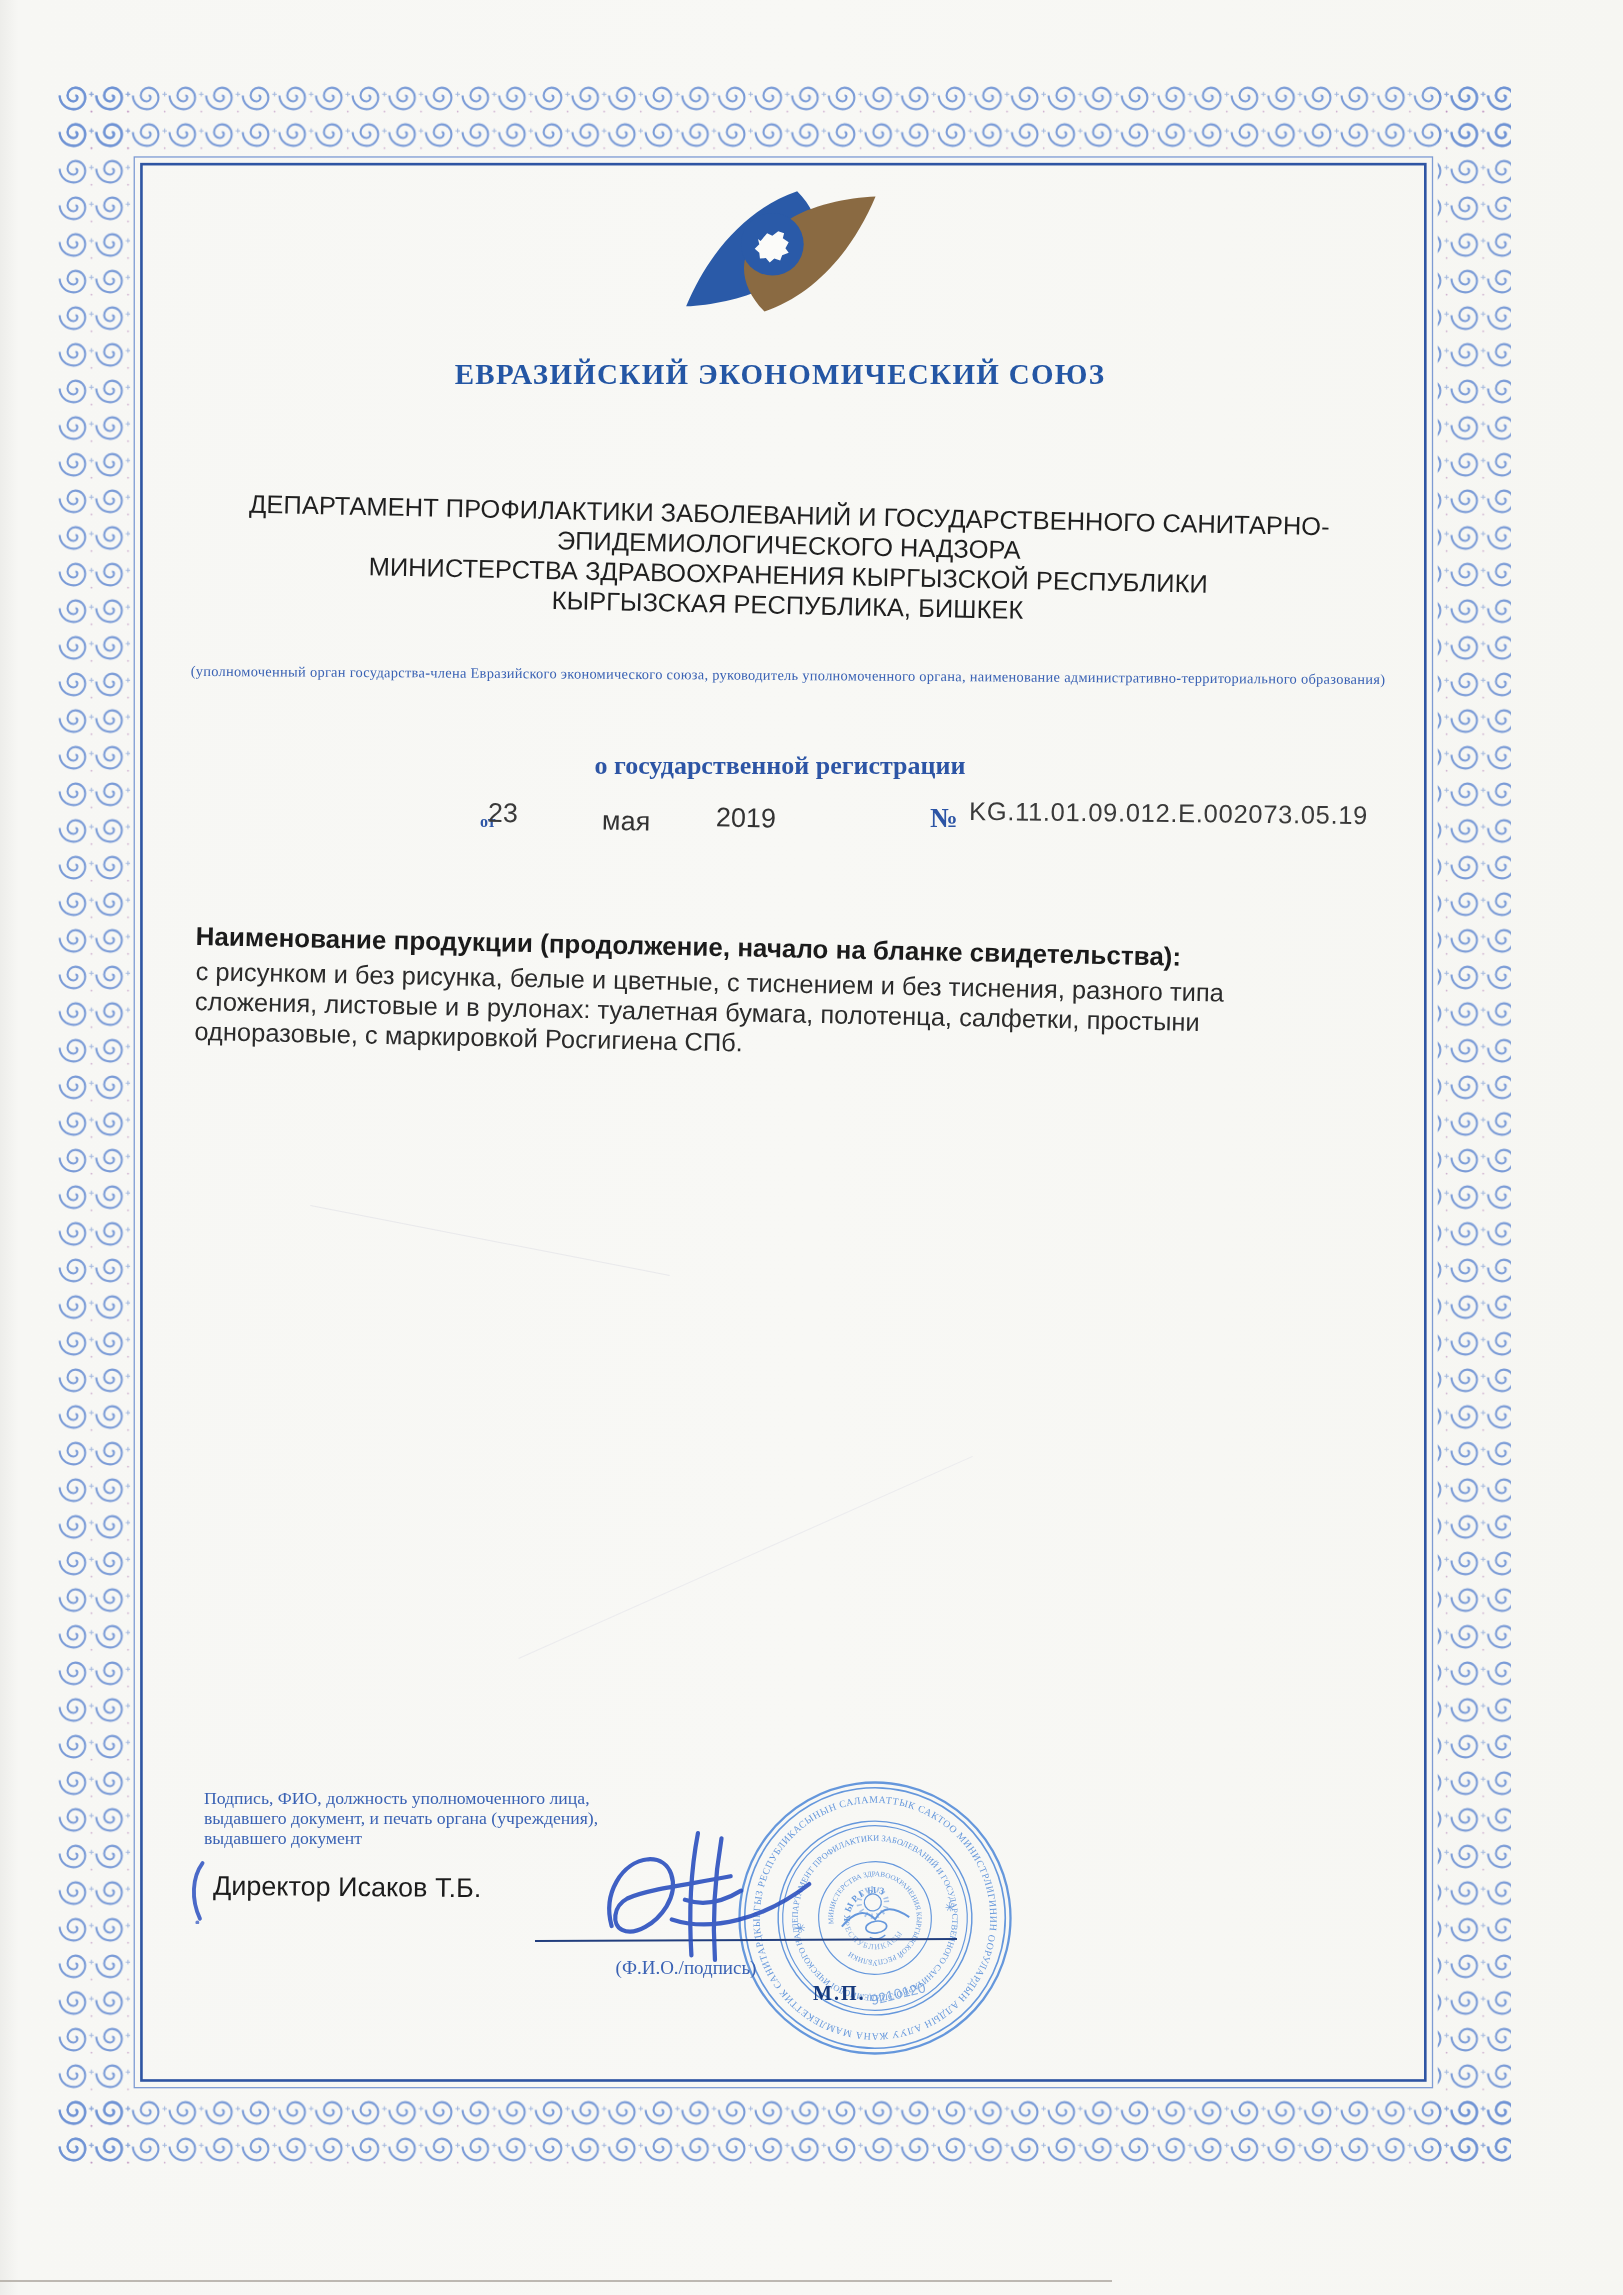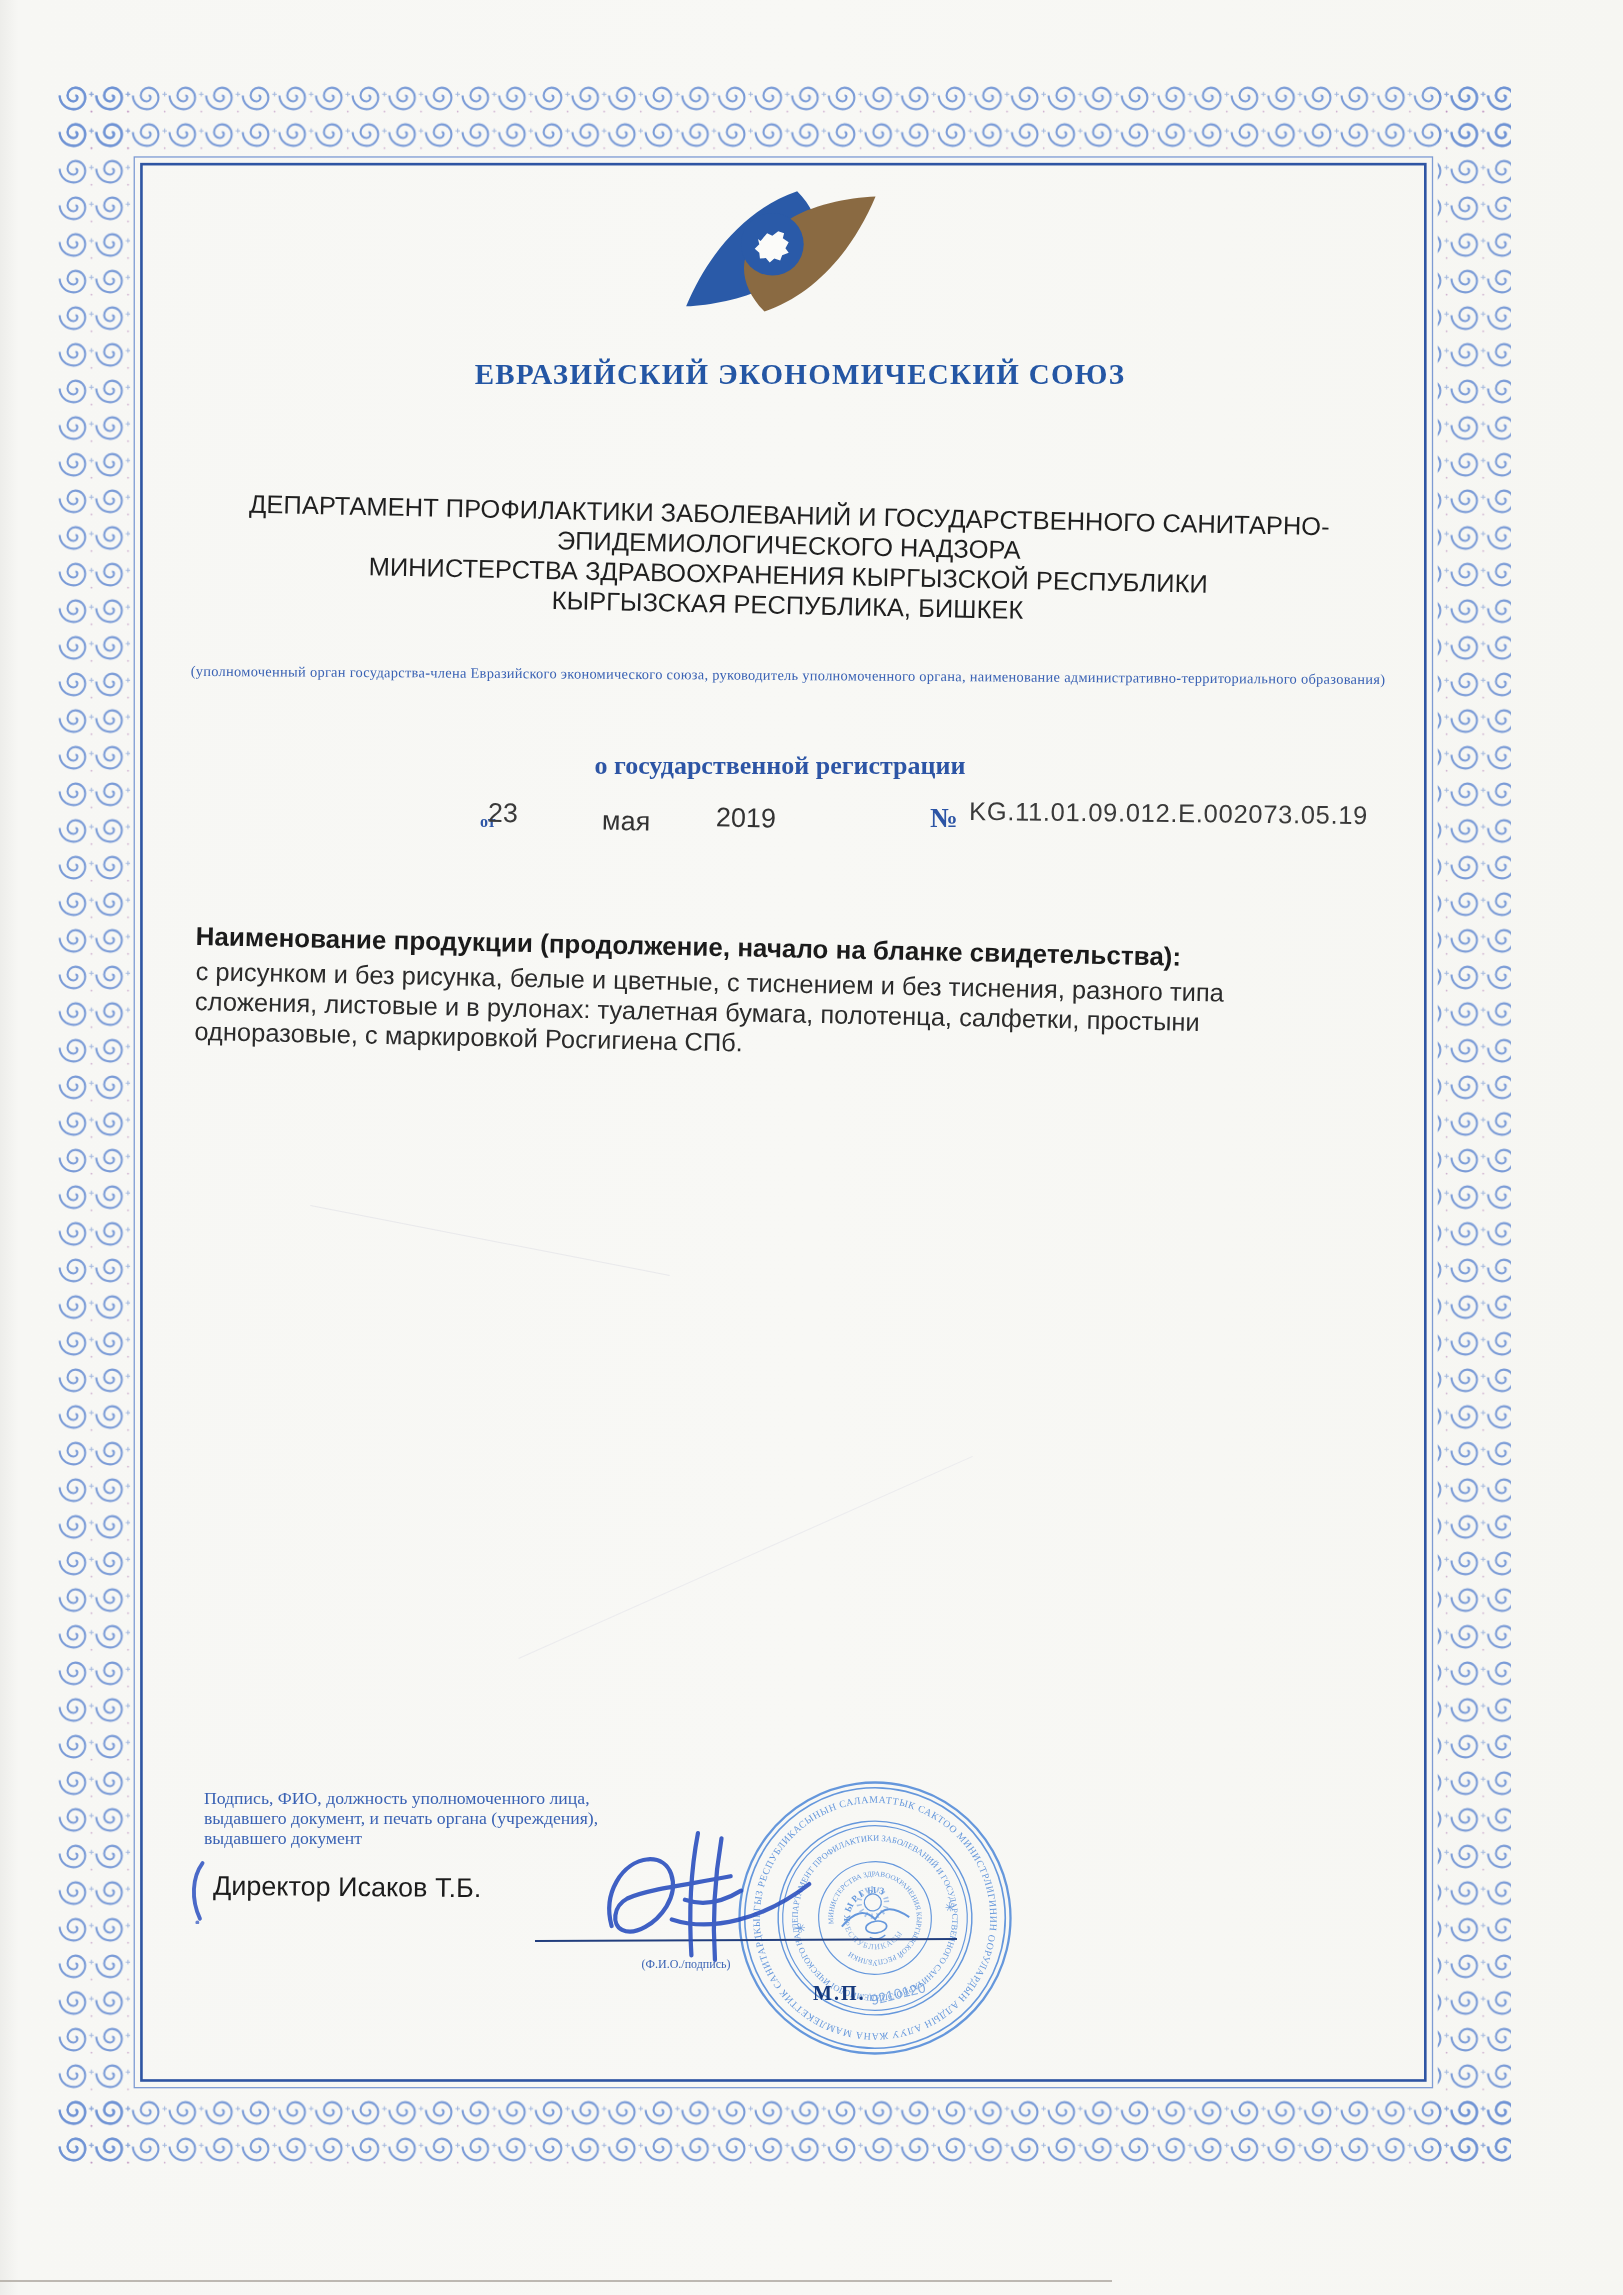--- a/index.html
+++ b/index.html
@@ -10,7 +10,7 @@
   .serifblue{font-family:"Liberation Serif",serif;color:#2d55a5;}
   .sansblack{font-family:"Liberation Sans",sans-serif;color:#242424;}
   .union-title{top:358px;left:780px;font-size:29px;font-weight:bold;letter-spacing:1.3px;
-               transform:translateX(-50%);white-space:nowrap;color:#2456a4;margin-left:20px;}
+               transform:translateX(-50%);white-space:nowrap;color:#2456a4;}
   .issuer{top:500px;left:788px;width:1243px;margin-left:-621px;text-align:center;
           font-family:"Liberation Sans",sans-serif;font-size:25.5px;line-height:30px;color:#1f1f1f;
           transform:rotate(1.2deg);}

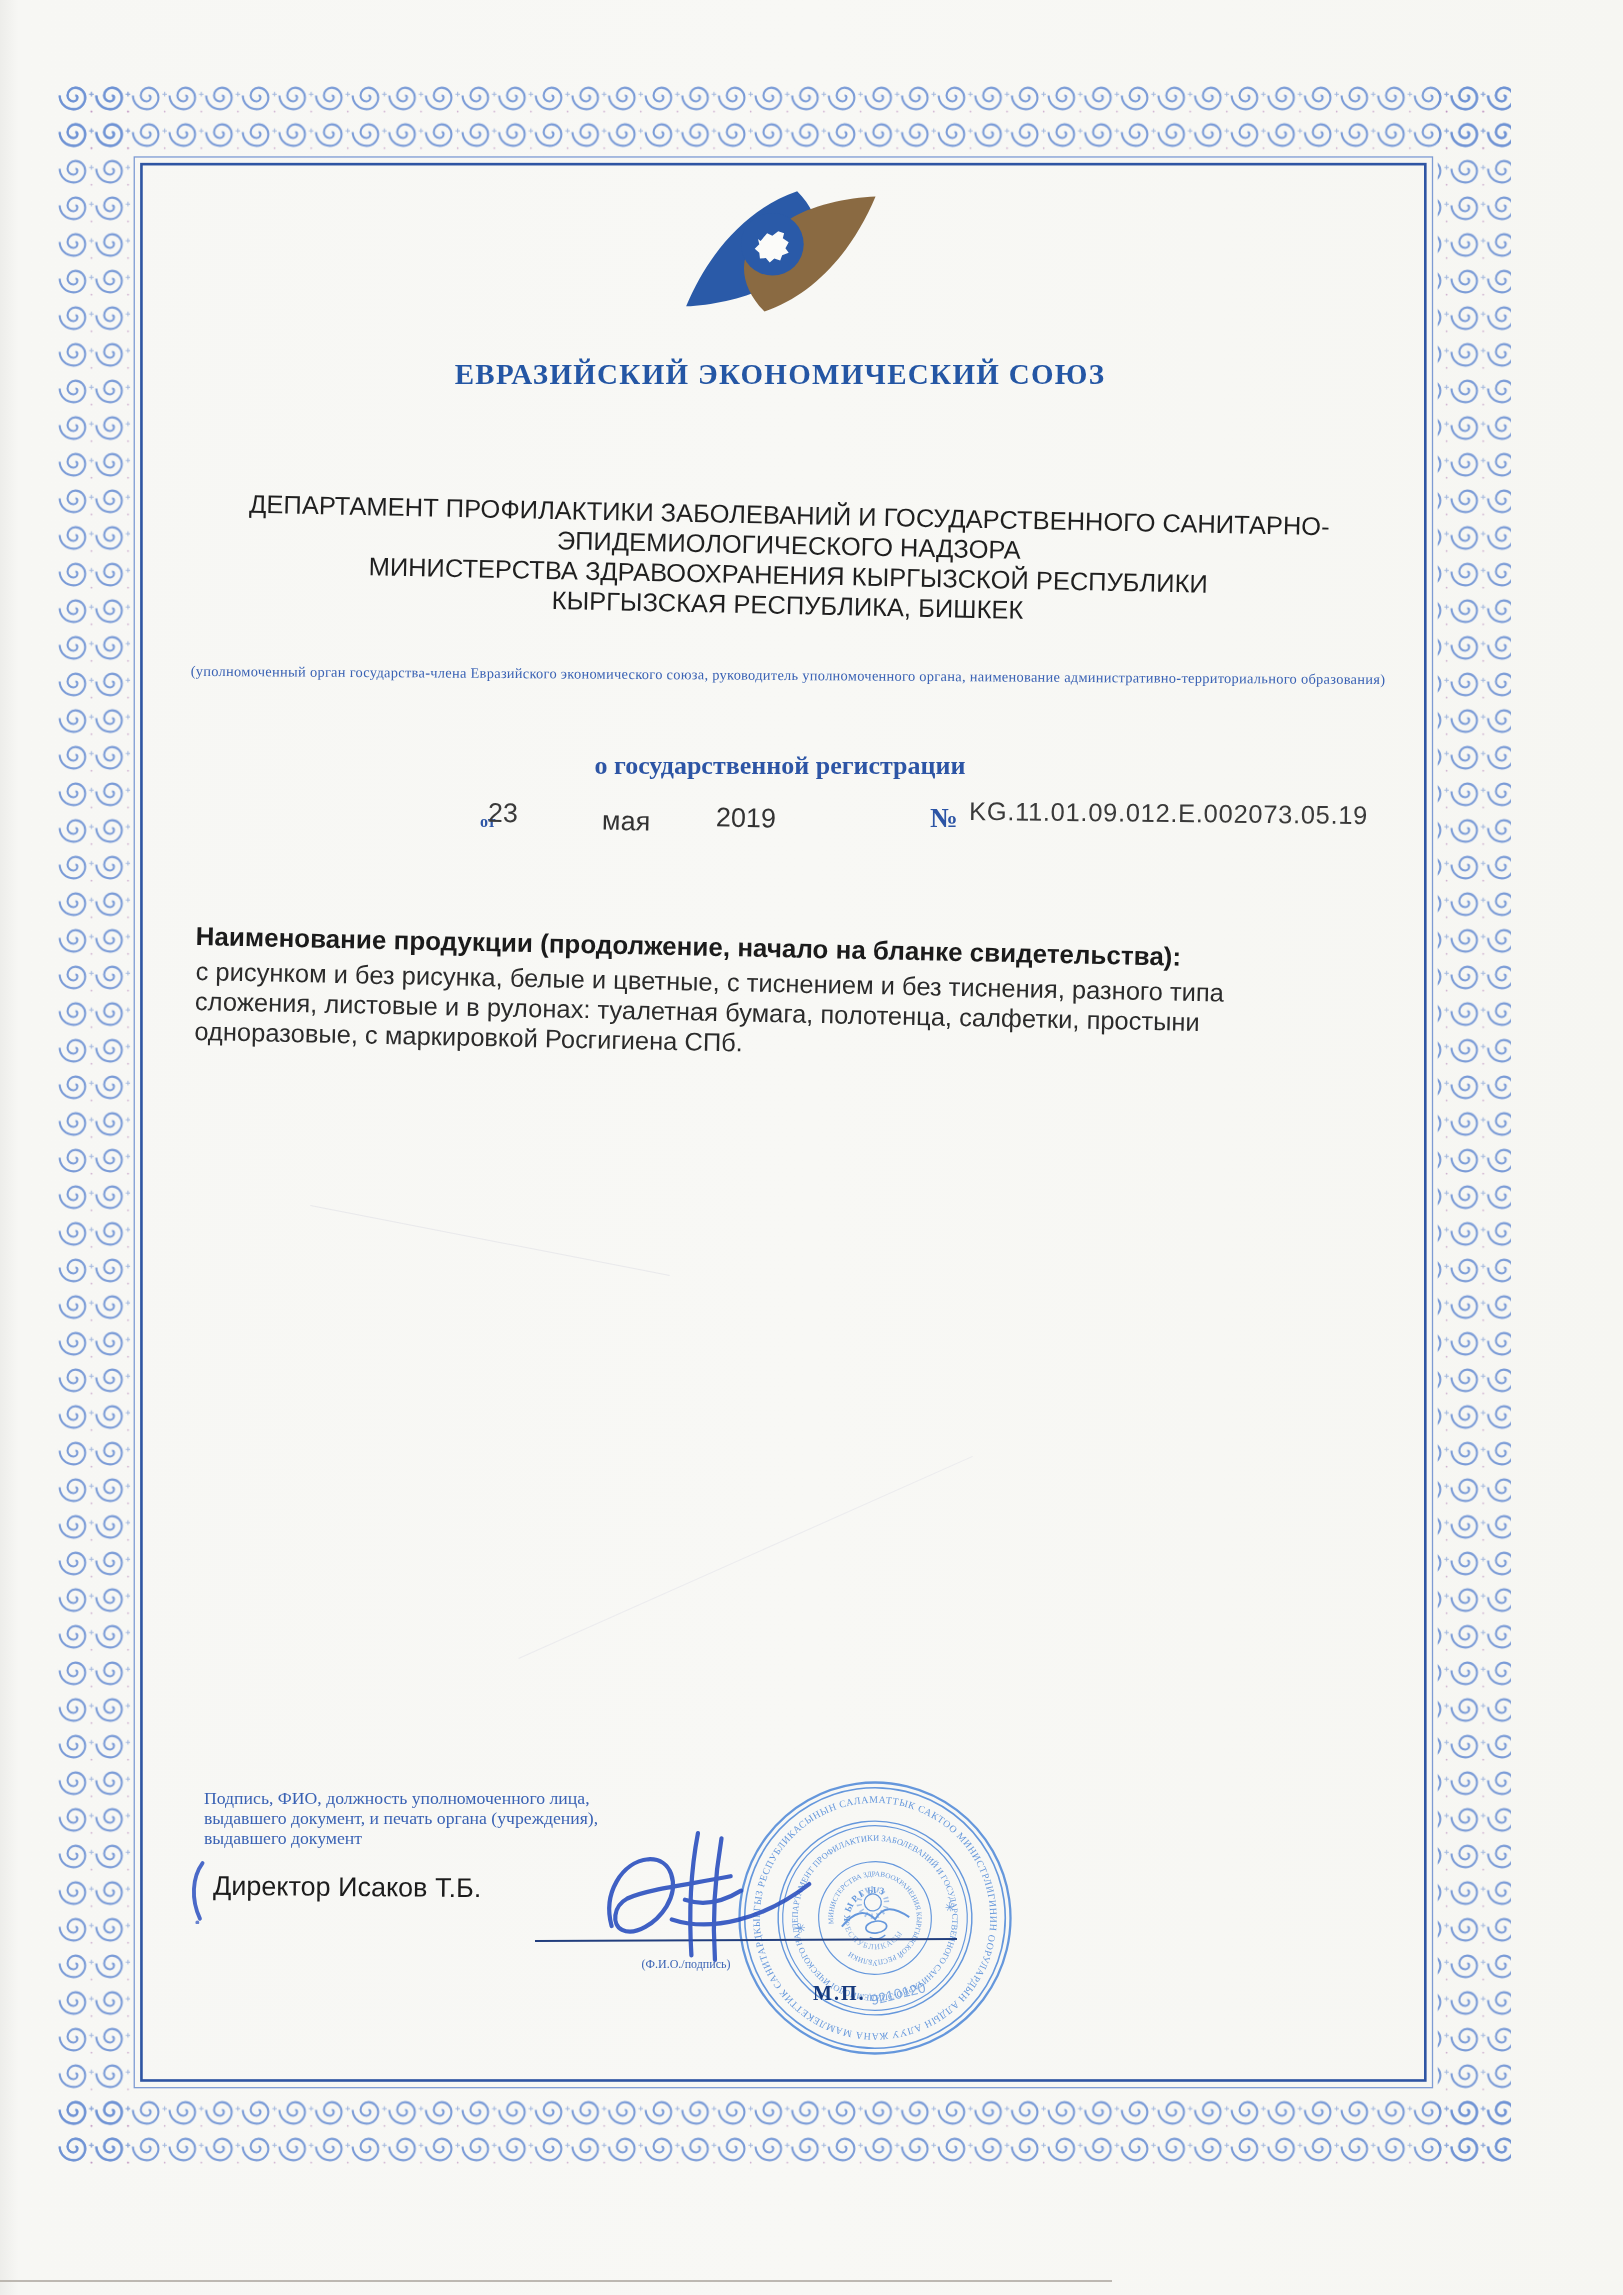--- a/index.html
+++ b/index.html
@@ -33,7 +33,7 @@
   .sig-caption{top:1788px;left:204px;font-size:17.7px;line-height:20px;color:#3a62b4;}
   .signer{top:1872px;left:213px;font-size:27px;color:#1c1c1c;transform:rotate(.5deg);white-space:nowrap;}
   .sig-line{top:1939px;left:535px;width:422px;border-top:2.6px solid #223e7d;transform:rotate(-.3deg);z-index:5;}
-  .sig-label{top:1957px;left:686px;font-size:12px;color:#3a62b4;transform:translateX(-50%);z-index:6;white-space:nowrap;}
+  .sig-label{top:1957px;left:686px;font-size:19px;color:#3a62b4;transform:translateX(-50%);z-index:6;white-space:nowrap;}
   .seal-mark{top:1982px;left:813px;font-size:20px;font-weight:bold;letter-spacing:2px;color:#16397c;z-index:7;}
   .scan-shadow-bottom{top:2280px;left:0;width:1112px;height:2px;background:#b3ada6;opacity:.85;}
   .crease1{top:1240px;left:307px;width:366px;height:1.3px;background:#dcdce4;opacity:.55;transform:rotate(11deg);}

